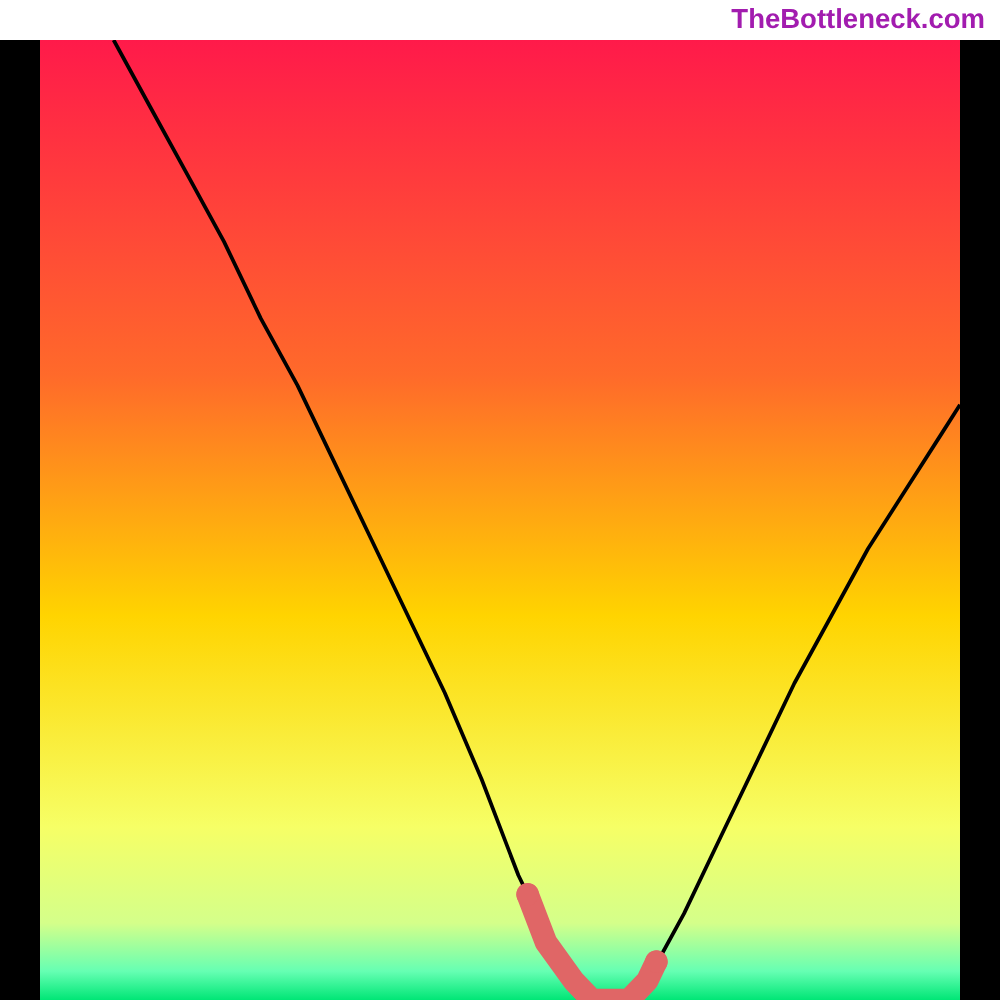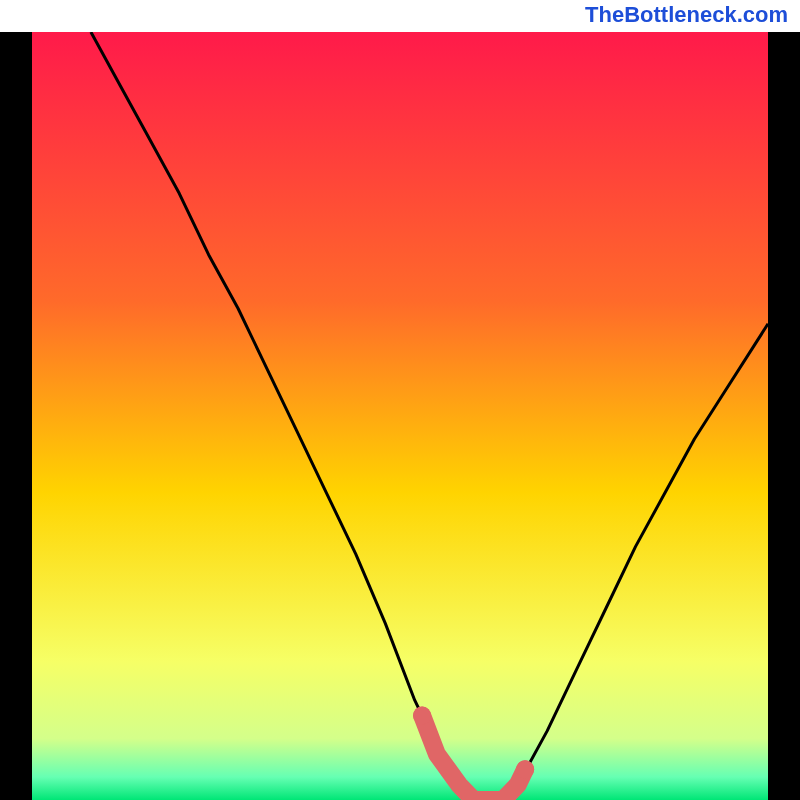--- a/index.html
+++ b/index.html
@@ -17,7 +17,7 @@
     right: 12px;
     font-size: 22px;
     font-weight: 600;
-    color: #1d4ed8;
+    color: #a21caf;
     font-family: Arial, Helvetica, sans-serif;
     z-index: 10;
   }

